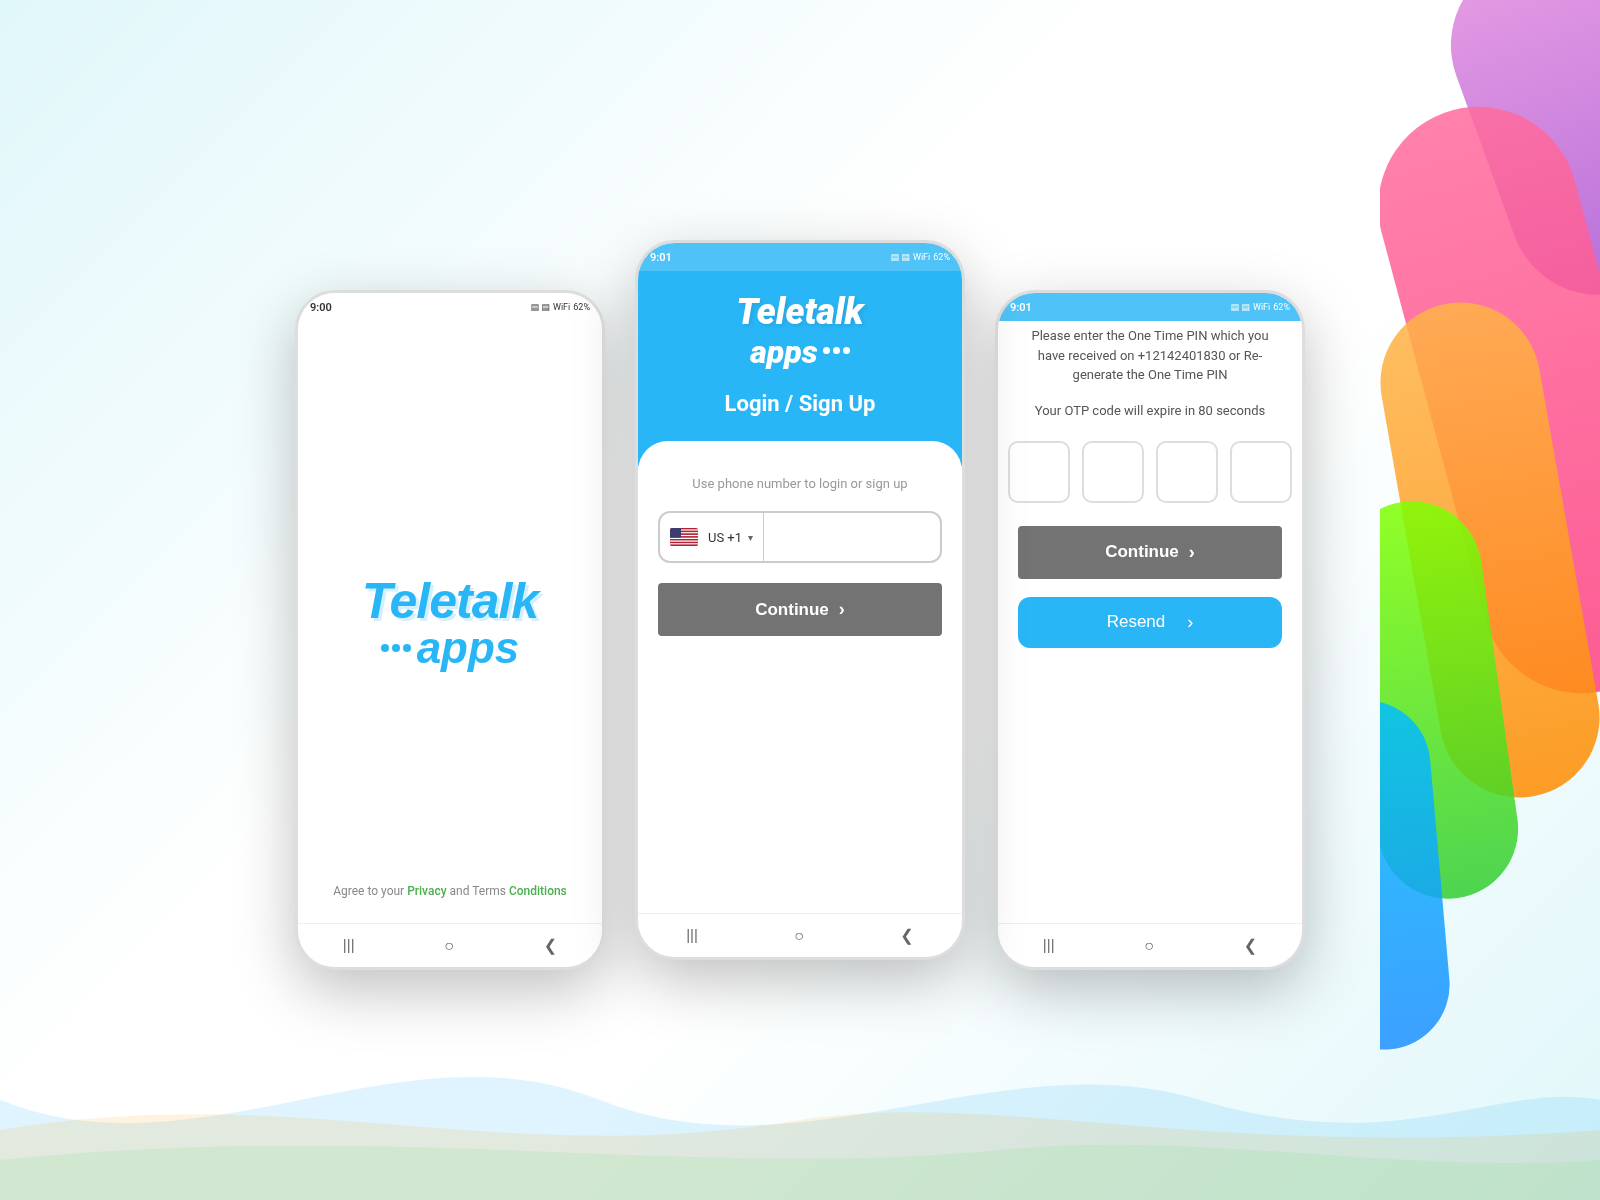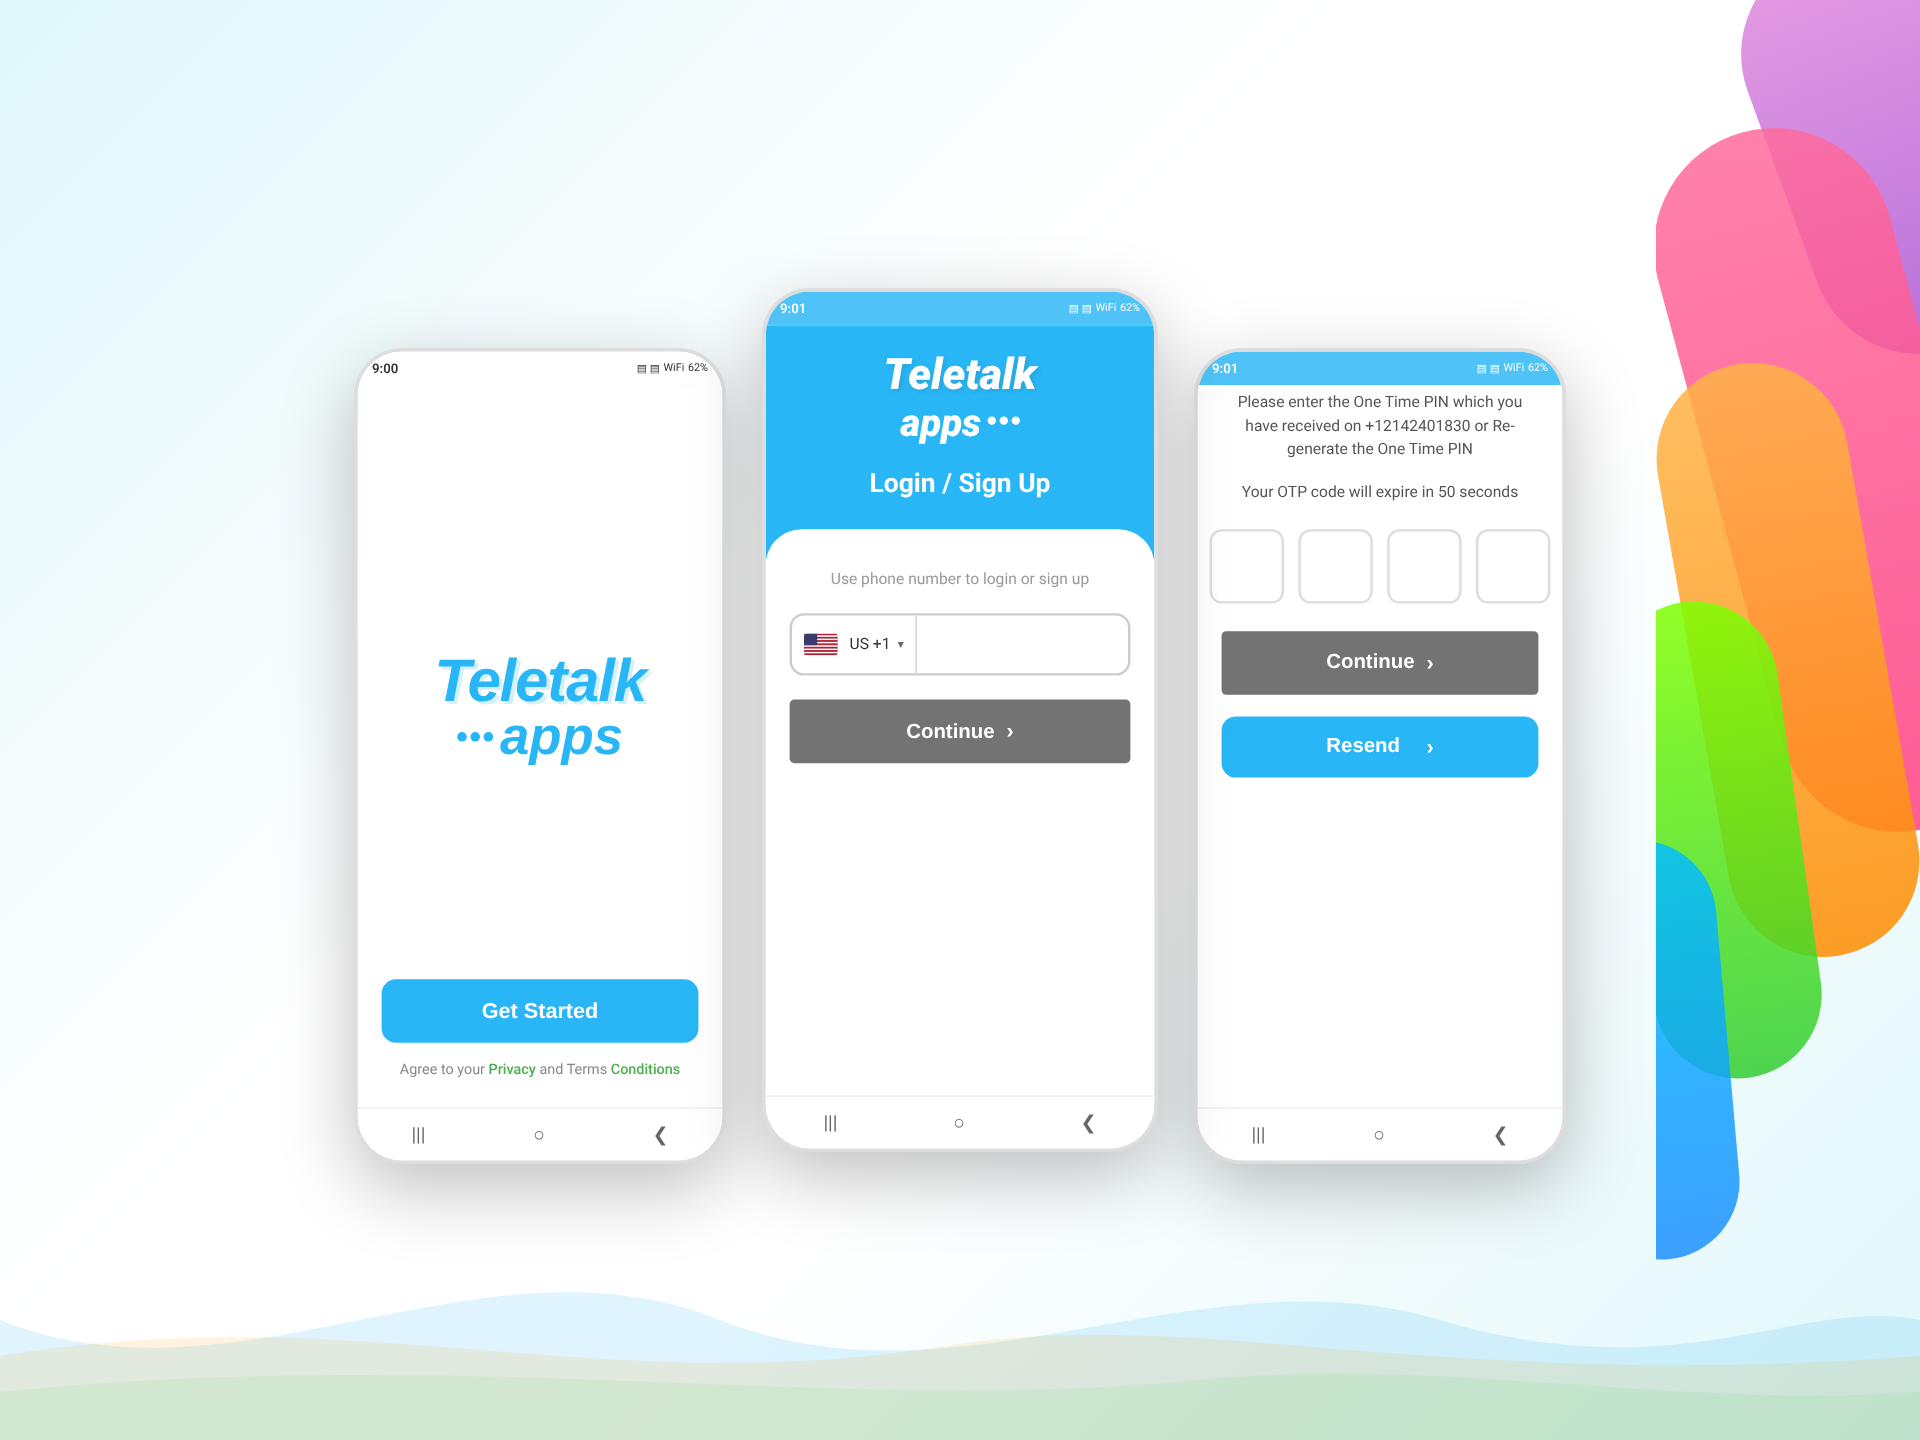--- a/index.html
+++ b/index.html
@@ -616,7 +616,7 @@
 
       <div class="otp-body">
         <p class="otp-description">Please enter the One Time PIN which you have received on +12142401830 or Re-generate the One Time PIN</p>
-        <p class="otp-timer">Your OTP code will expire in 50 seconds</p>
+        <p class="otp-timer">Your OTP code will expire in 80 seconds</p>
 
         <div class="otp-inputs">
           <input type="text" class="otp-box" maxlength="1" style="">

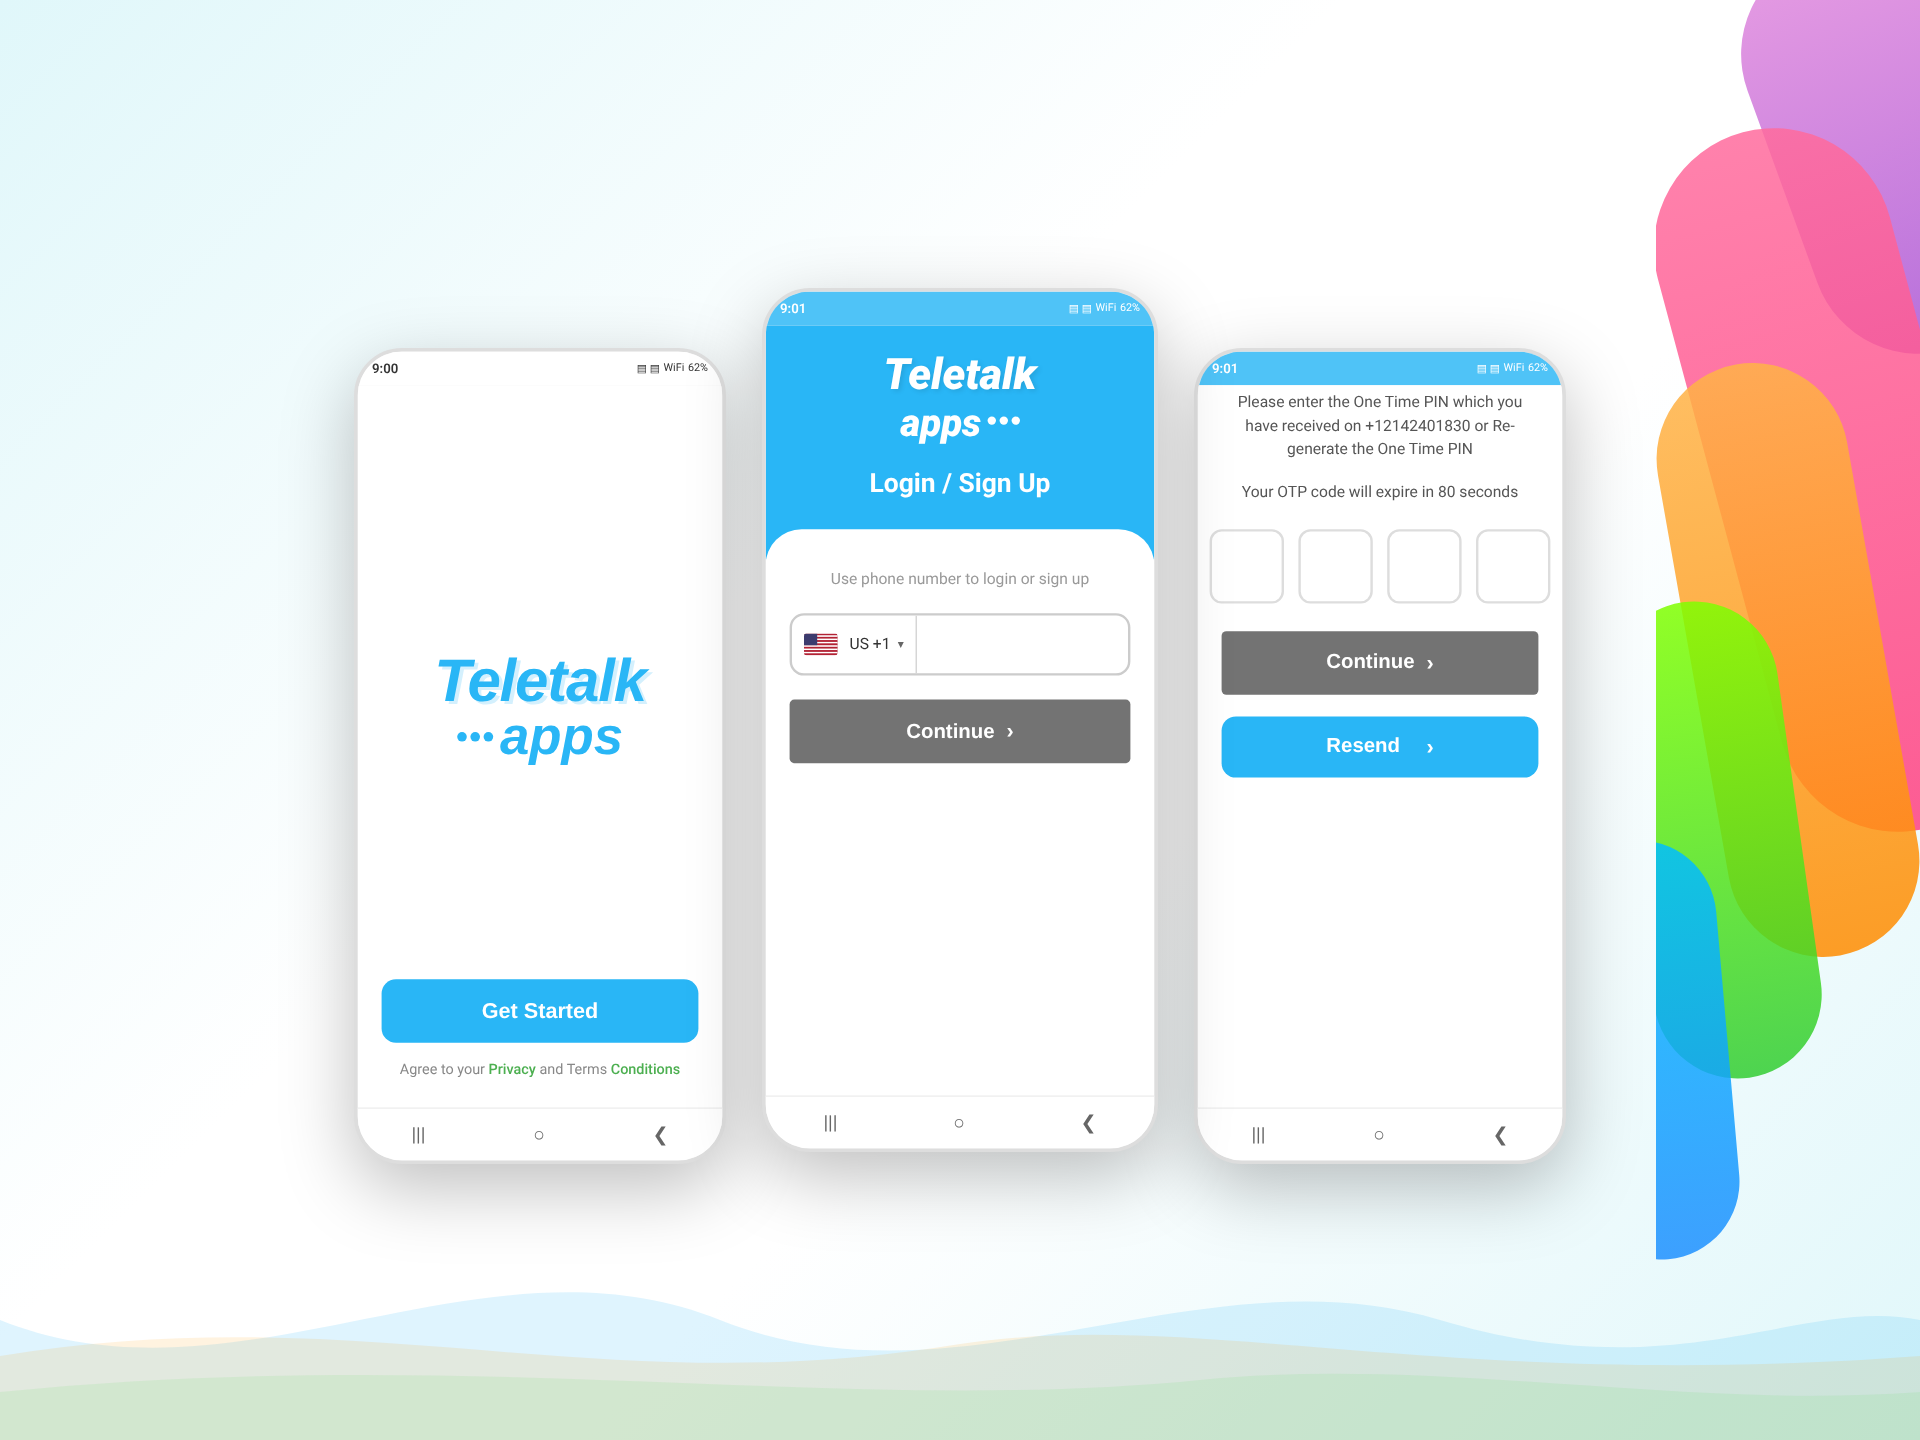--- a/index.html
+++ b/index.html
@@ -415,7 +415,7 @@
       padding: 15px 0;
       width: 100%;
       font-size: 17px;
-      font-weight: 700;
+      font-weight: 400;
       cursor: pointer;
       display: flex;
       align-items: center;

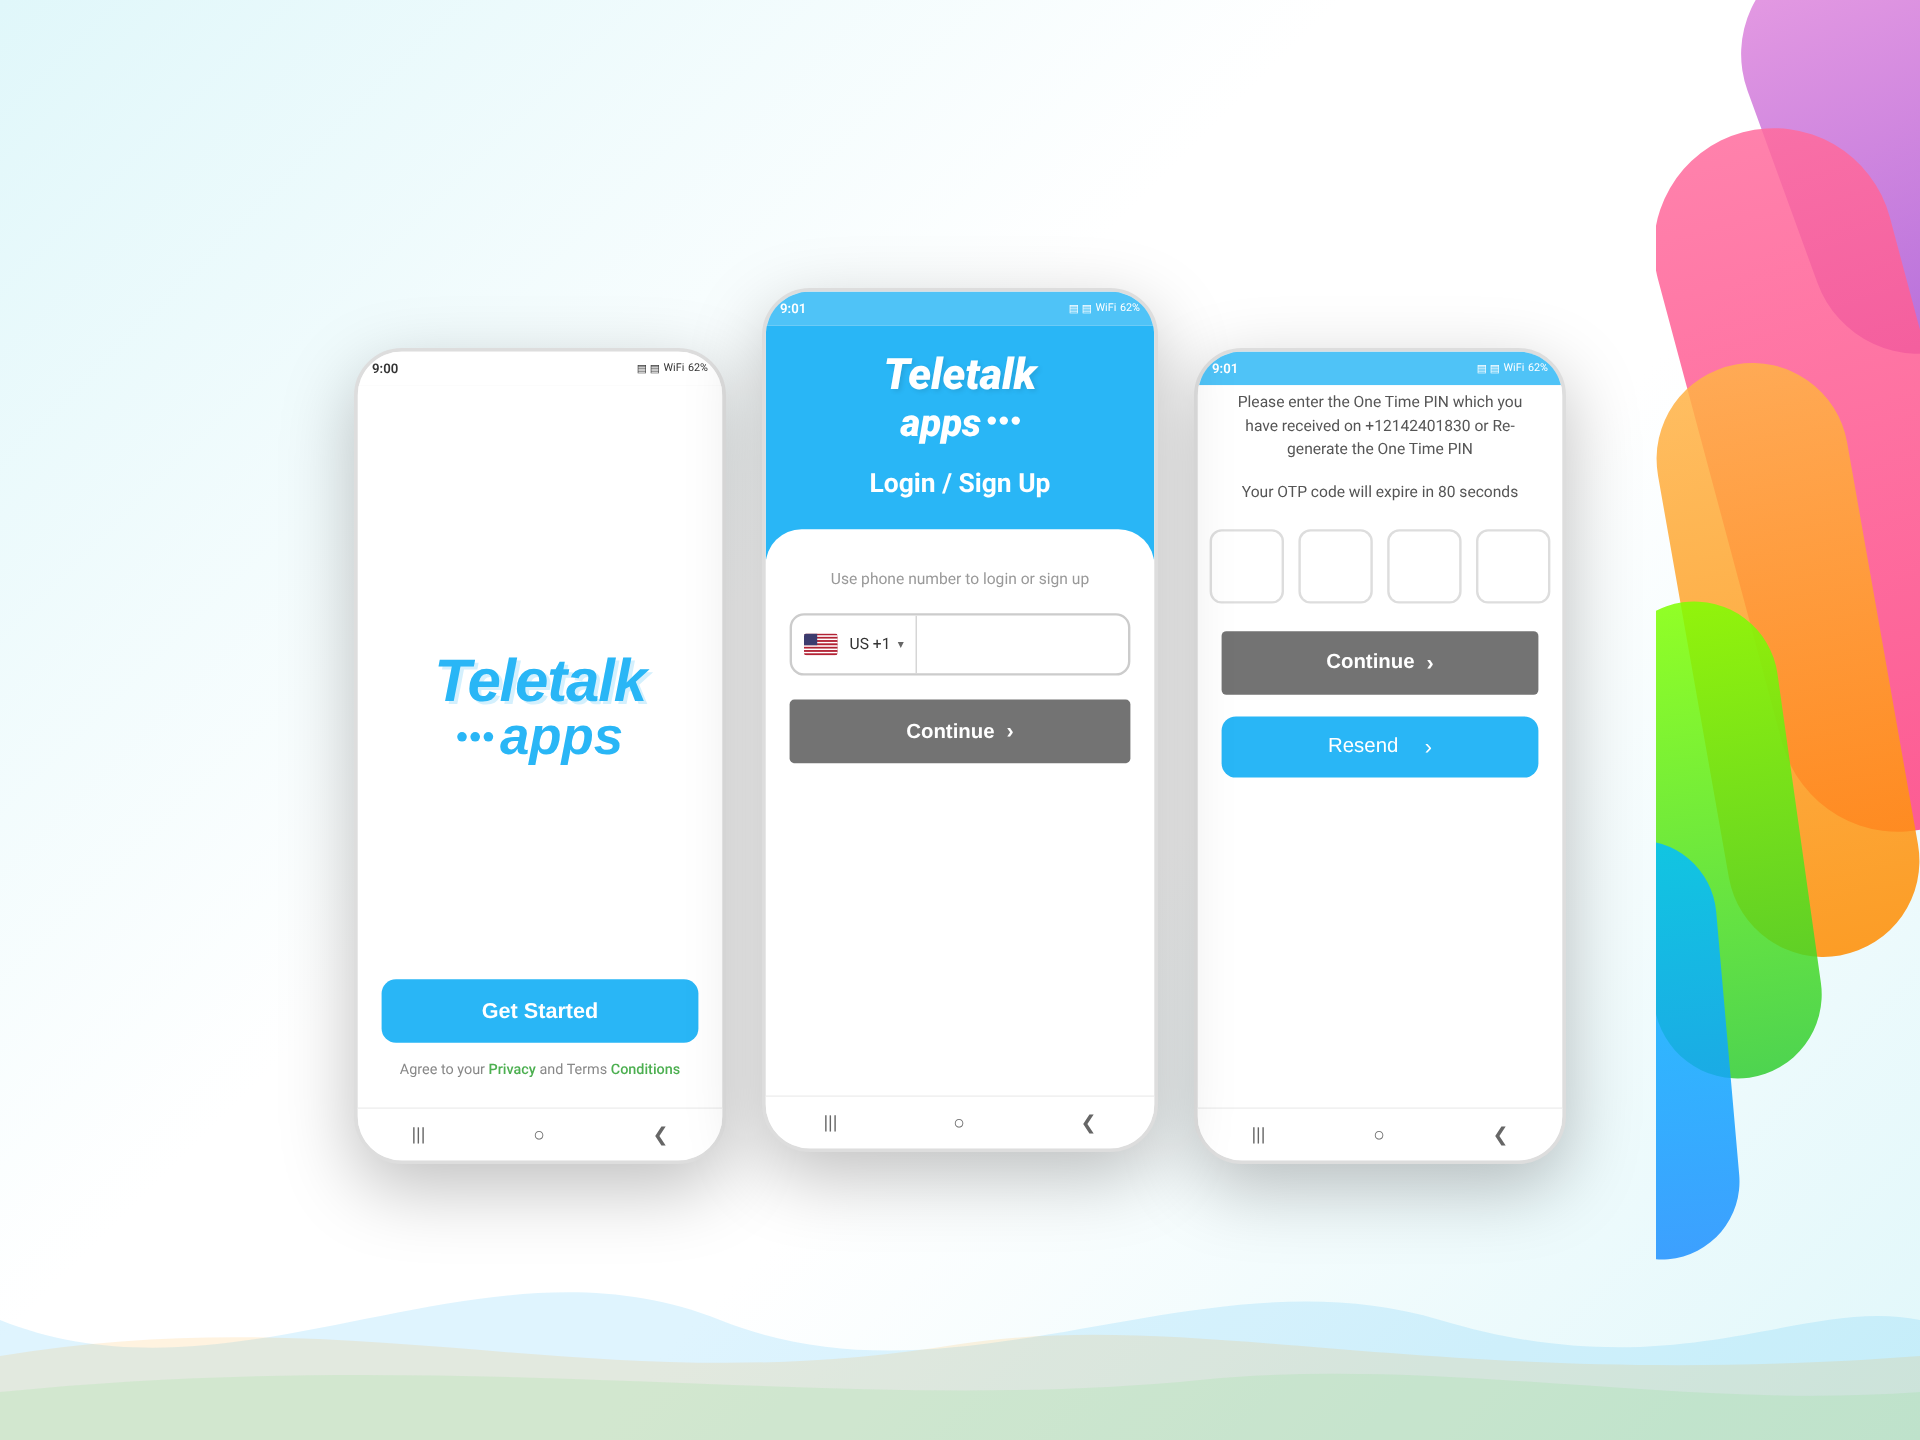--- a/index.html
+++ b/index.html
@@ -515,7 +515,6 @@
         </div>
 
         <div style="width:100%;">
-          <button class="get-started-btn">Get Started</button>
           <p class="terms-text">
             <span>Agree to your</span>
             <span class="terms-link">Privacy</span>

